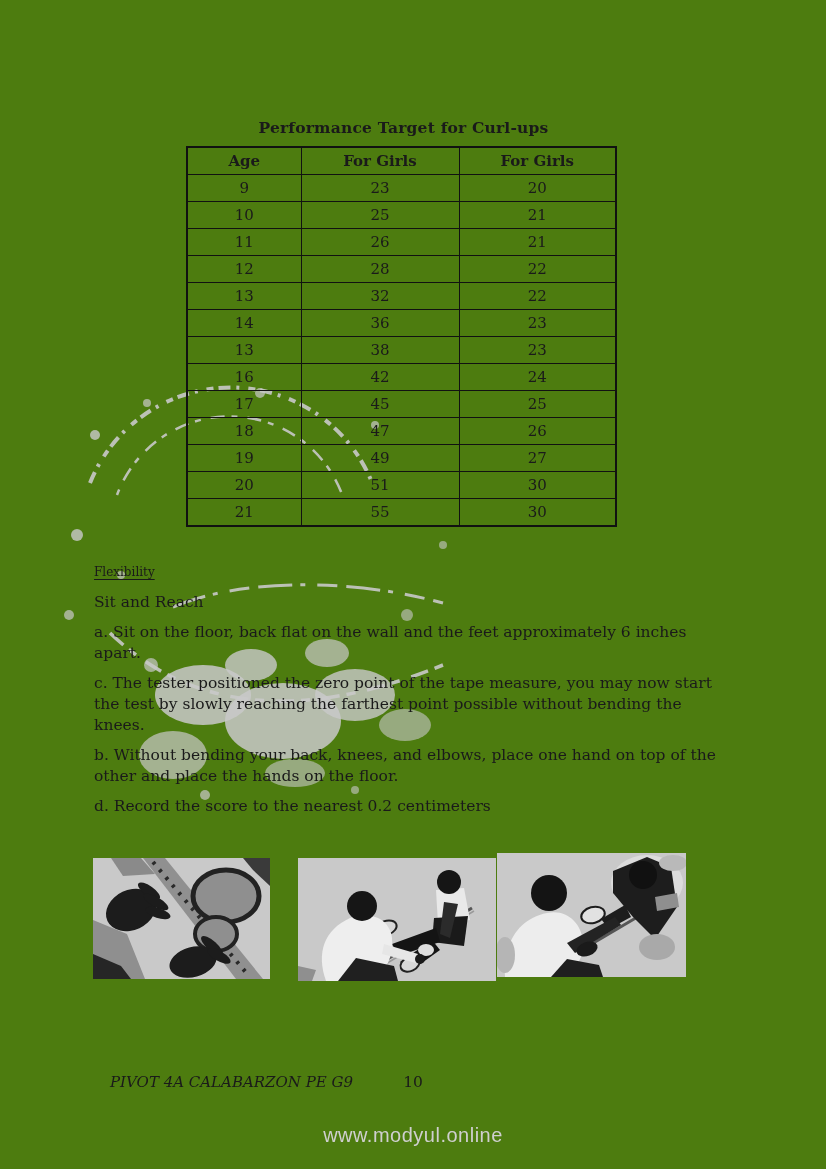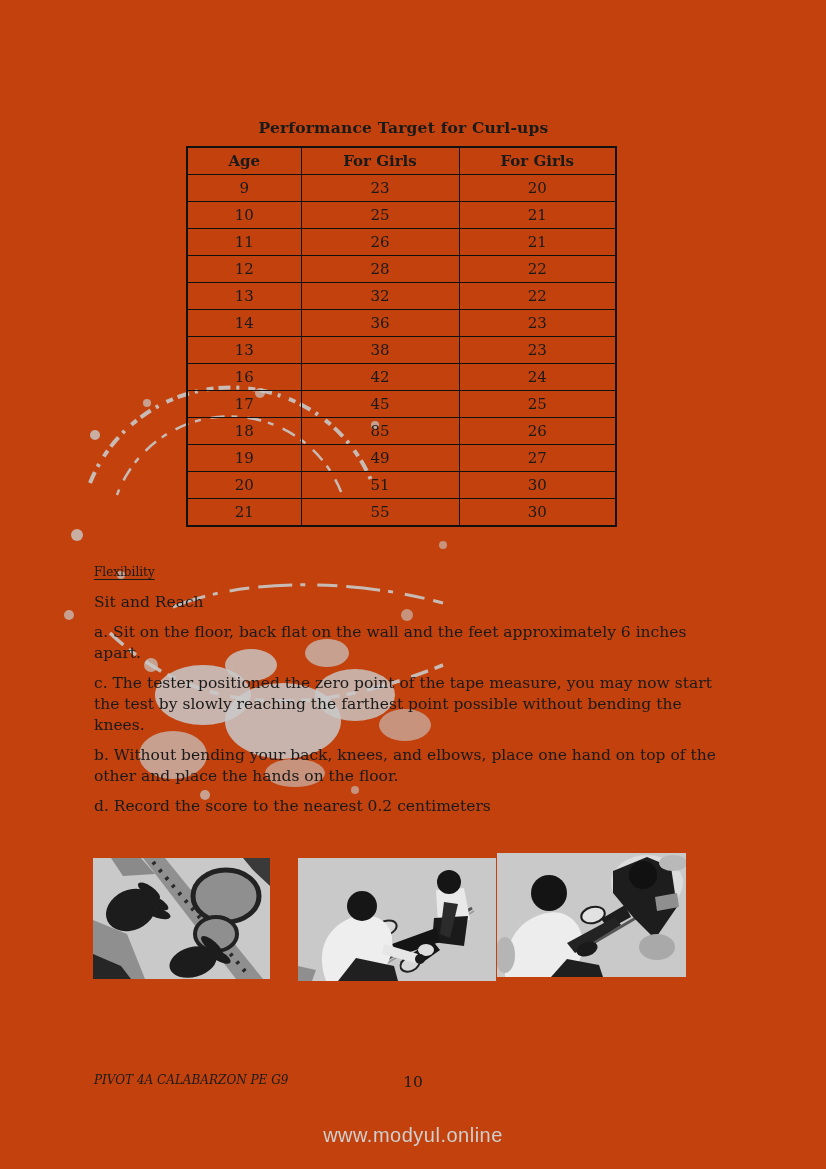--- a/index.html
+++ b/index.html
@@ -8,7 +8,7 @@
     width: 826px;
     height: 1169px;
     margin: 0 auto;
-    background: #c2410c;
+    background: #4d7c0f;
     overflow: hidden;
     font-family: "DejaVu Serif", "Liberation Serif", serif;
     color: #1a1a1a;

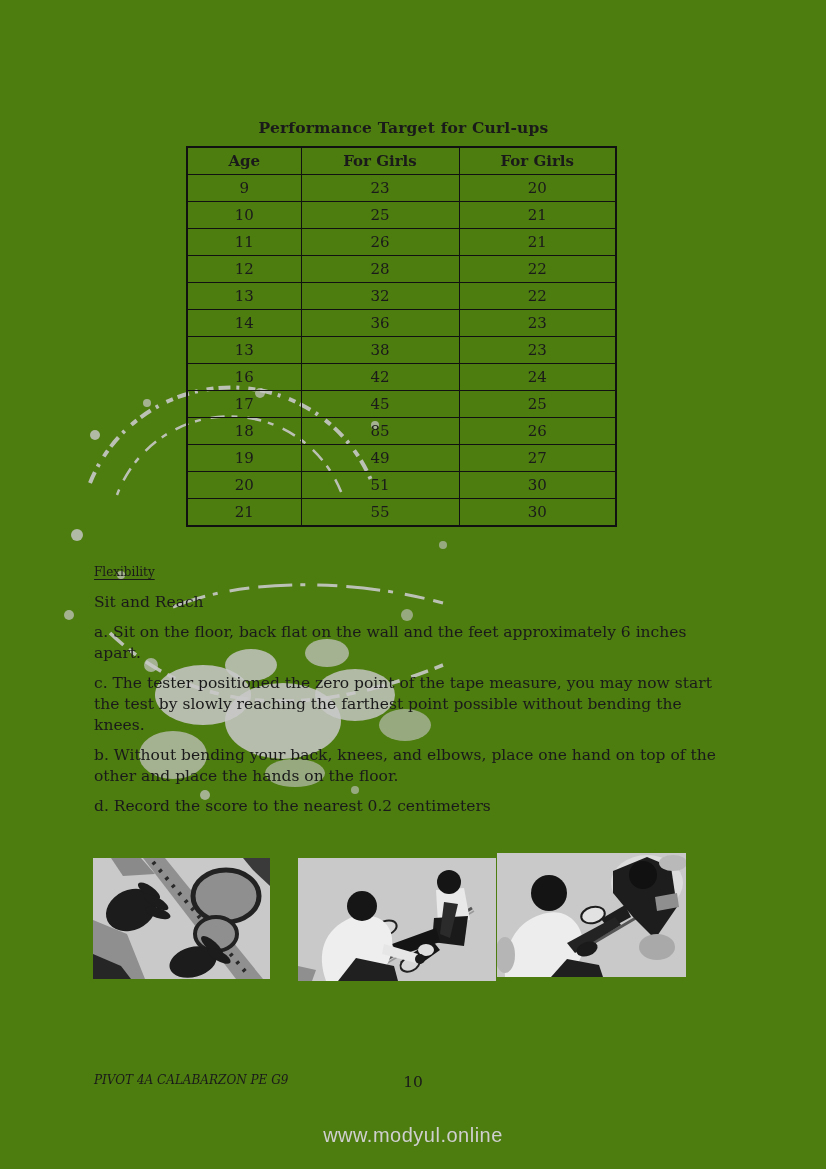--- a/index.html
+++ b/index.html
@@ -207,7 +207,7 @@
         </tr>
         <tr>
           <td>18</td>
-          <td>85</td>
+          <td>47</td>
           <td>26</td>
         </tr>
         <tr>

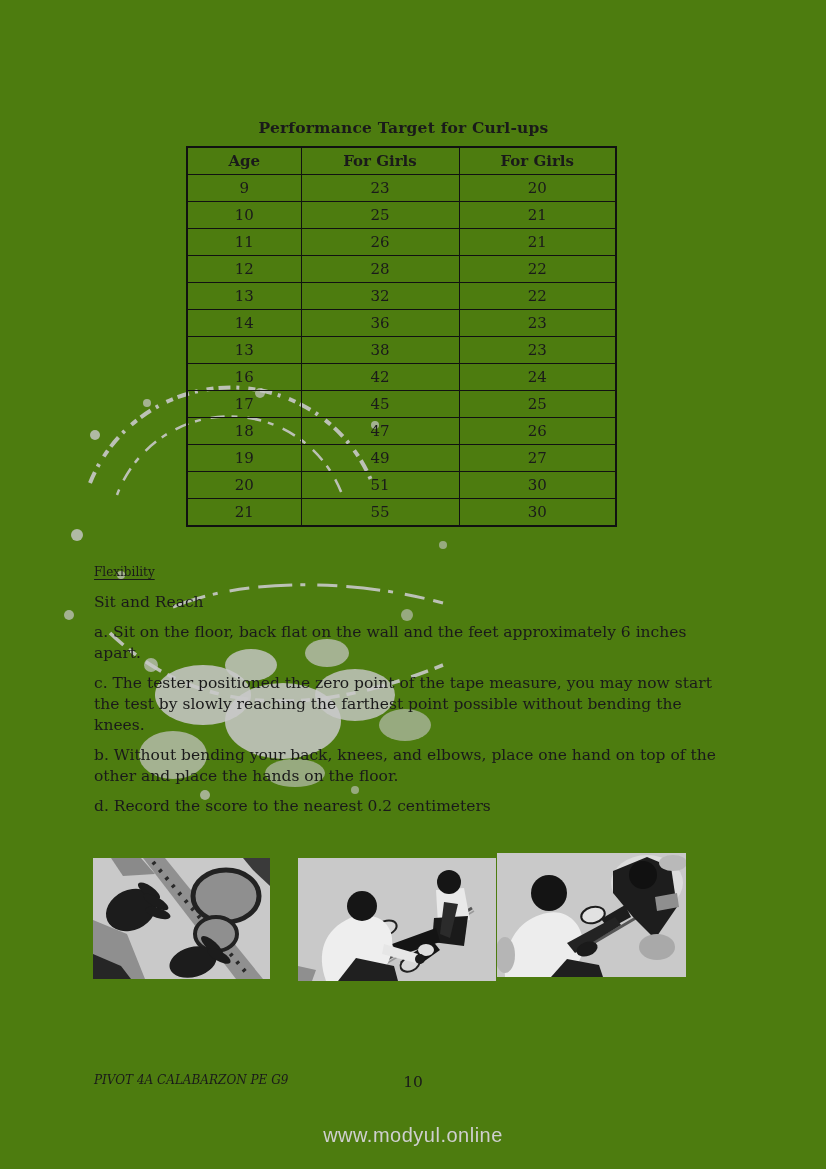--- a/index.html
+++ b/index.html
@@ -80,8 +80,8 @@
   
   .footer-left {
     position: absolute;
-    left: 94px; top: 1073px;
-    font-size: 12px;
+    left: 110px; top: 1073px;
+    font-size: 15px;
     font-style: italic;
     z-index: 2;
   }

